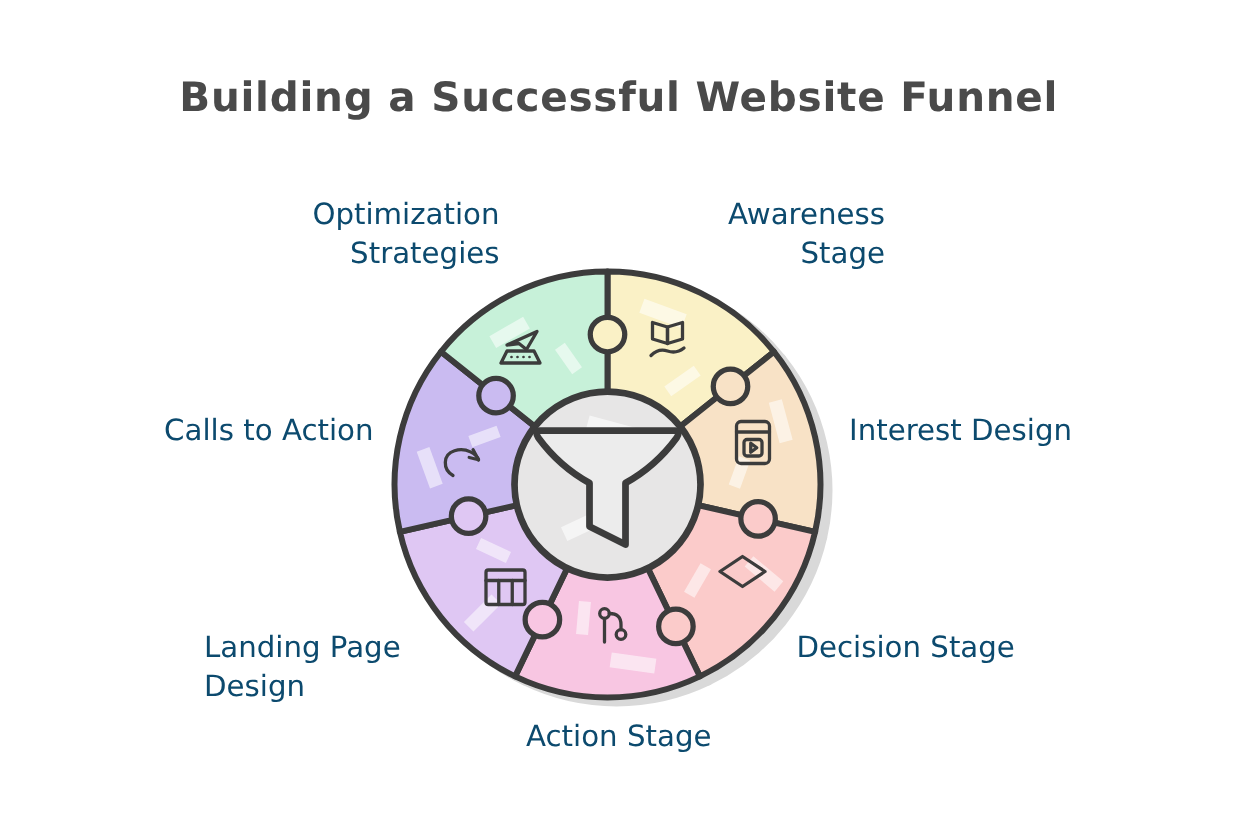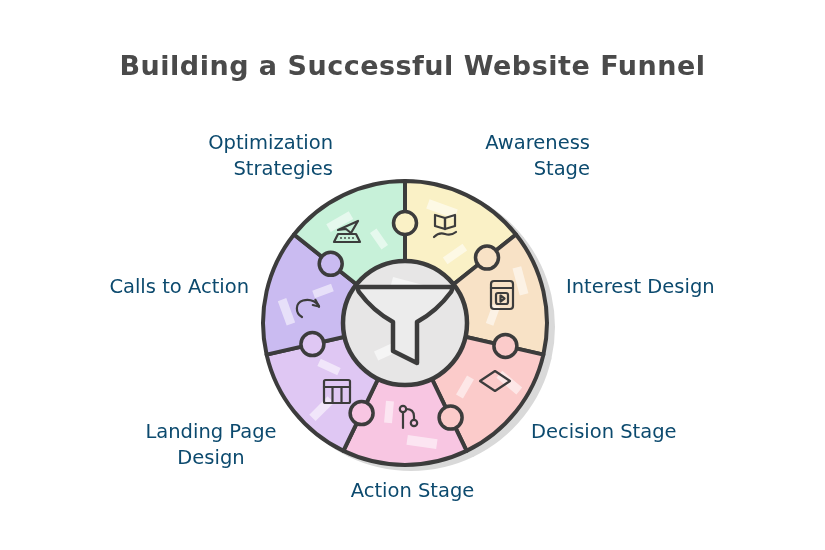--- a/index.html
+++ b/index.html
@@ -21,7 +21,7 @@
   .lbl-awareness    { left:480px;  top:130px; width:110px; text-align:right; }
   .lbl-calls        { right:576px; top:274px; white-space:nowrap; text-align:left; }
   .lbl-interest     { left:566px;  top:274px; white-space:nowrap; }
-  .lbl-landing      { right:539px; top:419px; width:150px; text-align:center; }
+  .lbl-landing      { right:539px; top:419px; width:150px; text-align:left; }
   .lbl-decision     { left:531px;  top:419px; white-space:nowrap; }
   .lbl-action       { left:50%; transform:translateX(-50%); top:478px; white-space:nowrap; }
   .wheel-svg {

